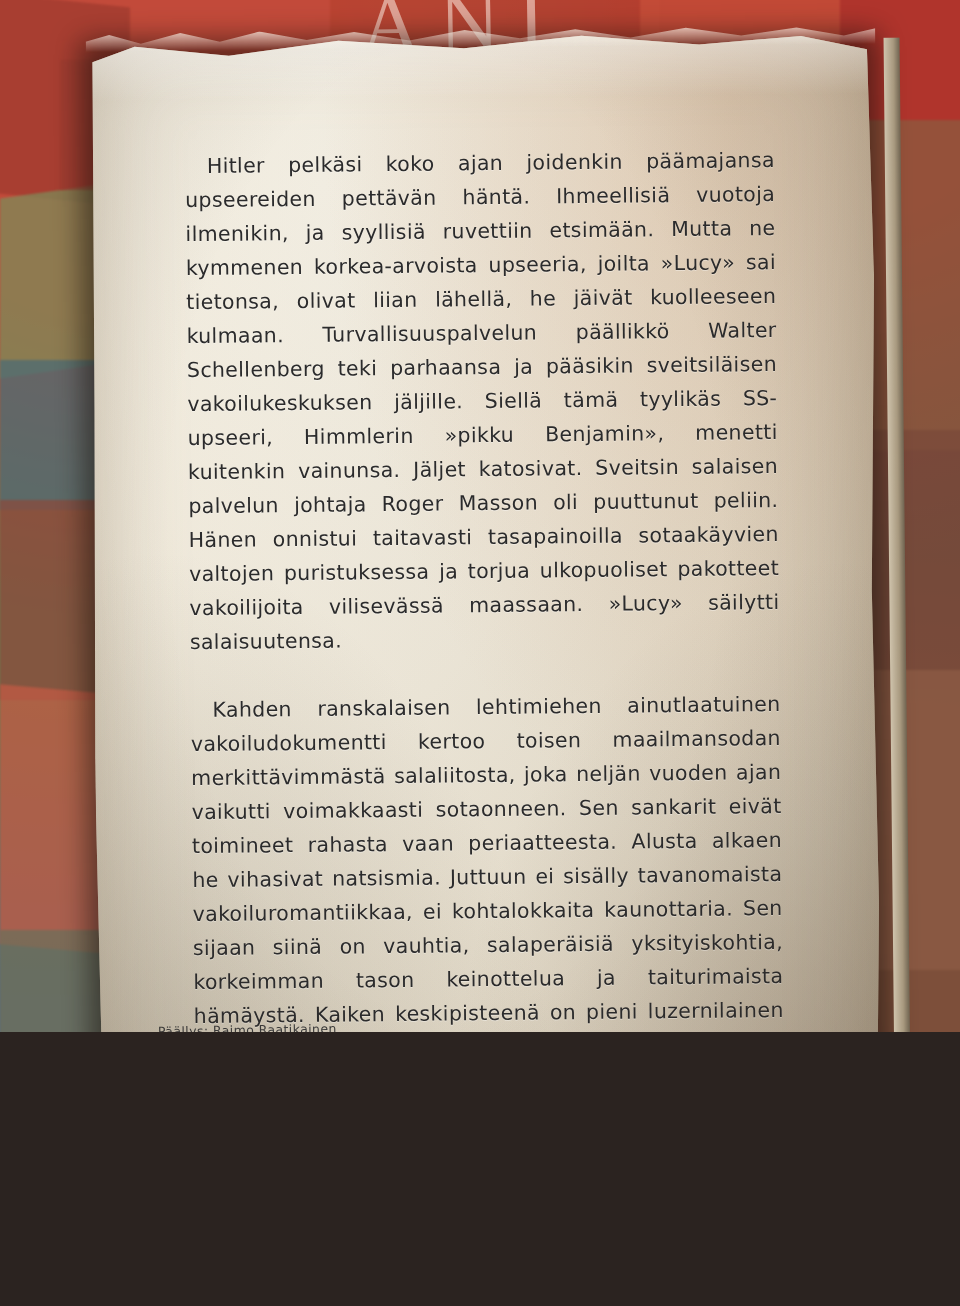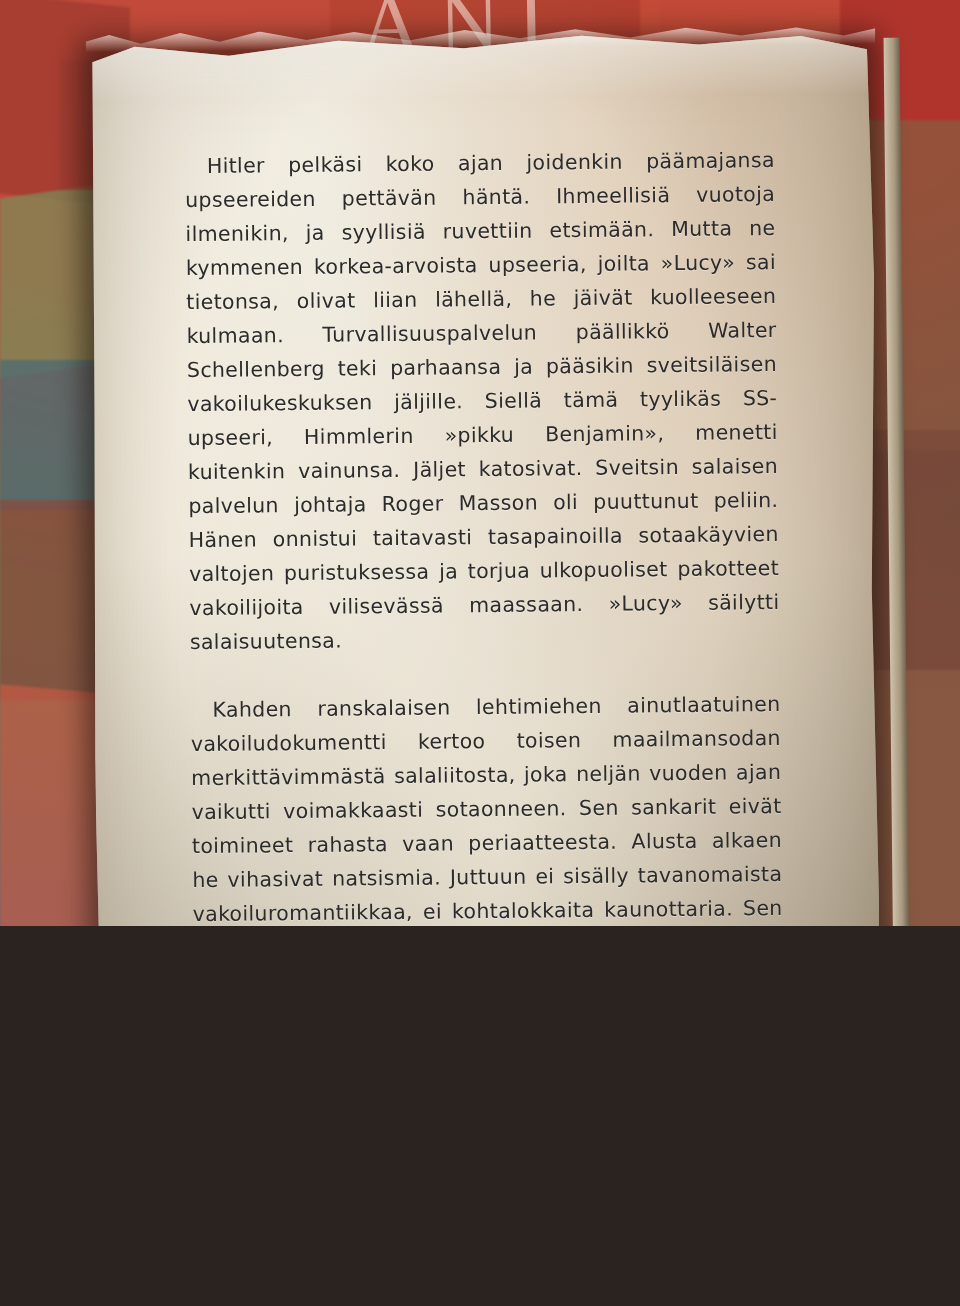--- a/index.html
+++ b/index.html
@@ -14,7 +14,7 @@
   #scene {
     position: relative;
     width: 960px;
-    height: 926px;
+    height: 1032px;
     overflow: hidden;
     font-family: "DejaVu Sans", sans-serif;
   }

